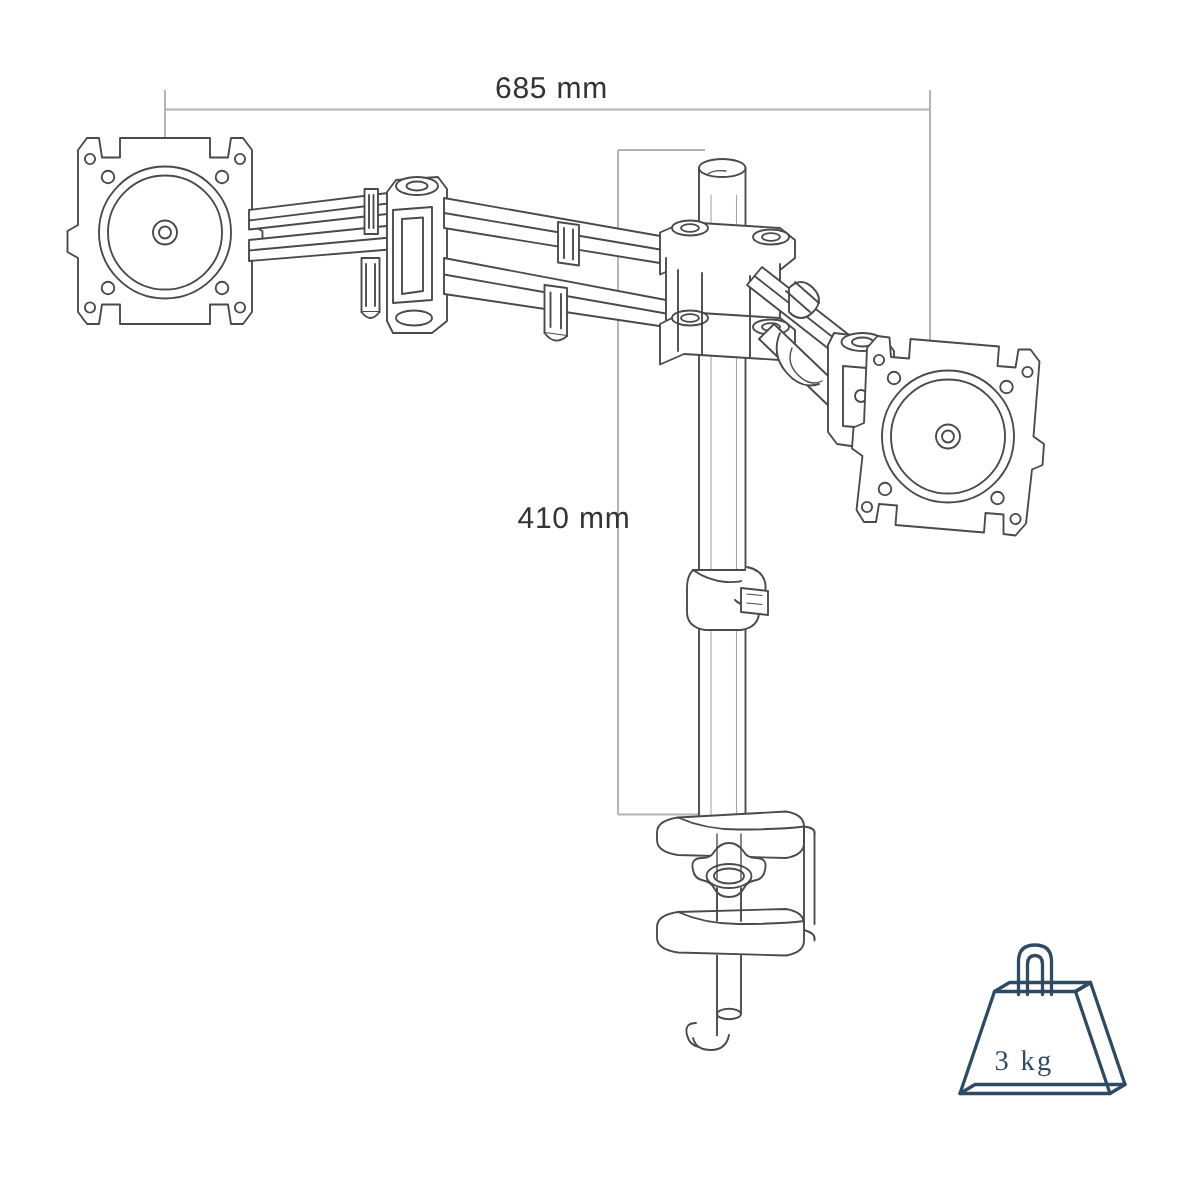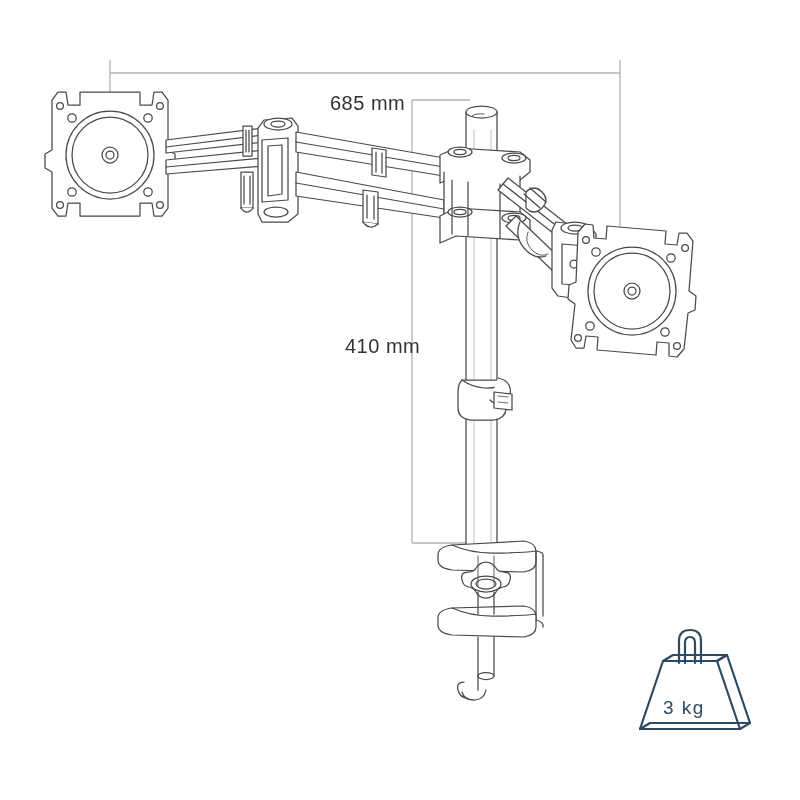--- a/index.html
+++ b/index.html
@@ -35,7 +35,7 @@
     white-space: nowrap;
     user-select: none;
   }
-  #label-width { left: 330px; top: 48px; margin-top: 44px; }
+  #label-width { left: 330px; top: 48px; }
   #label-height { left: 345px; top: 335px; text-align: center; }
   .weight-label {
     position: absolute;

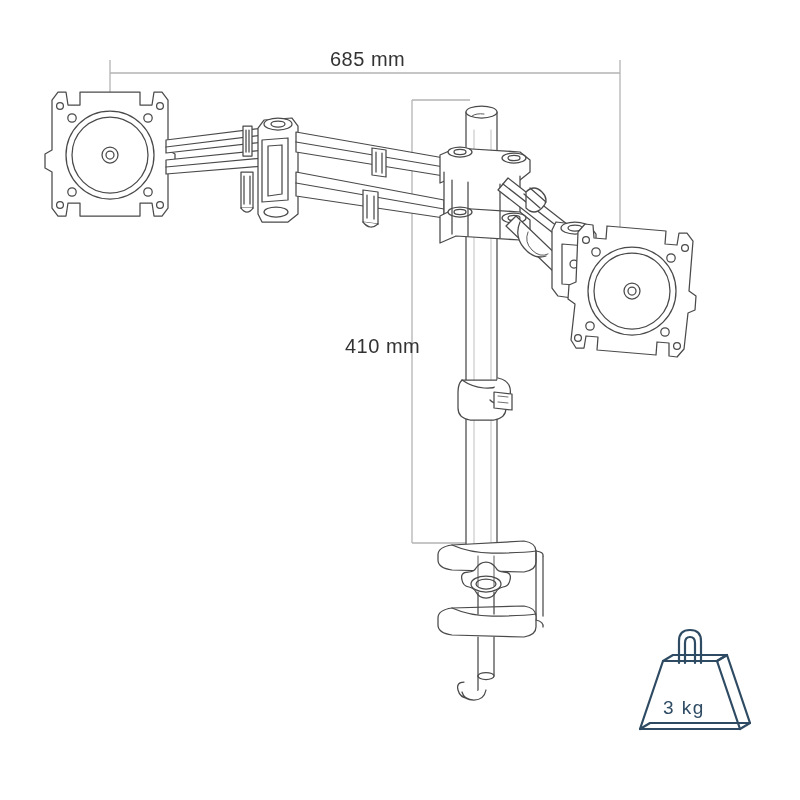--- a/index.html
+++ b/index.html
@@ -42,7 +42,7 @@
     left: 663px;
     top: 697px;
     color: #2e4b63;
-    font-family: Liberation Sans, sans-serif;
+    font-family: Liberation Serif, serif;
     font-size: 19px;
     letter-spacing: 1.5px;
     white-space: nowrap;

